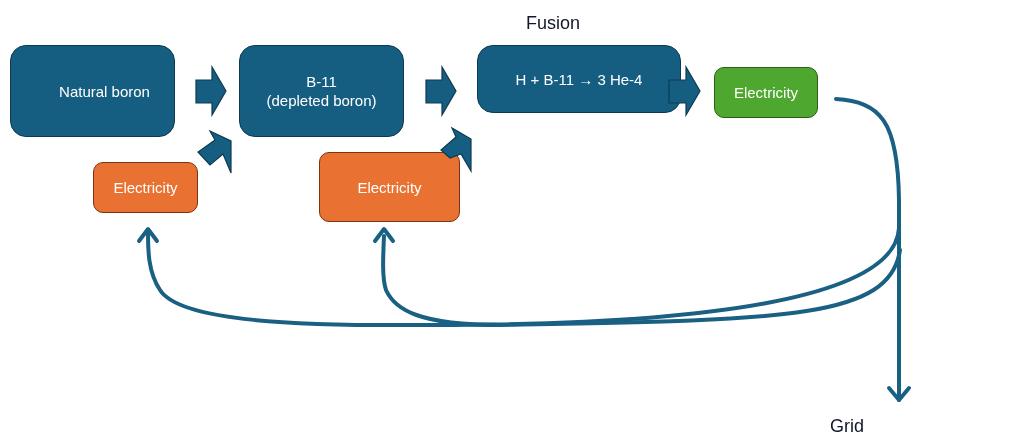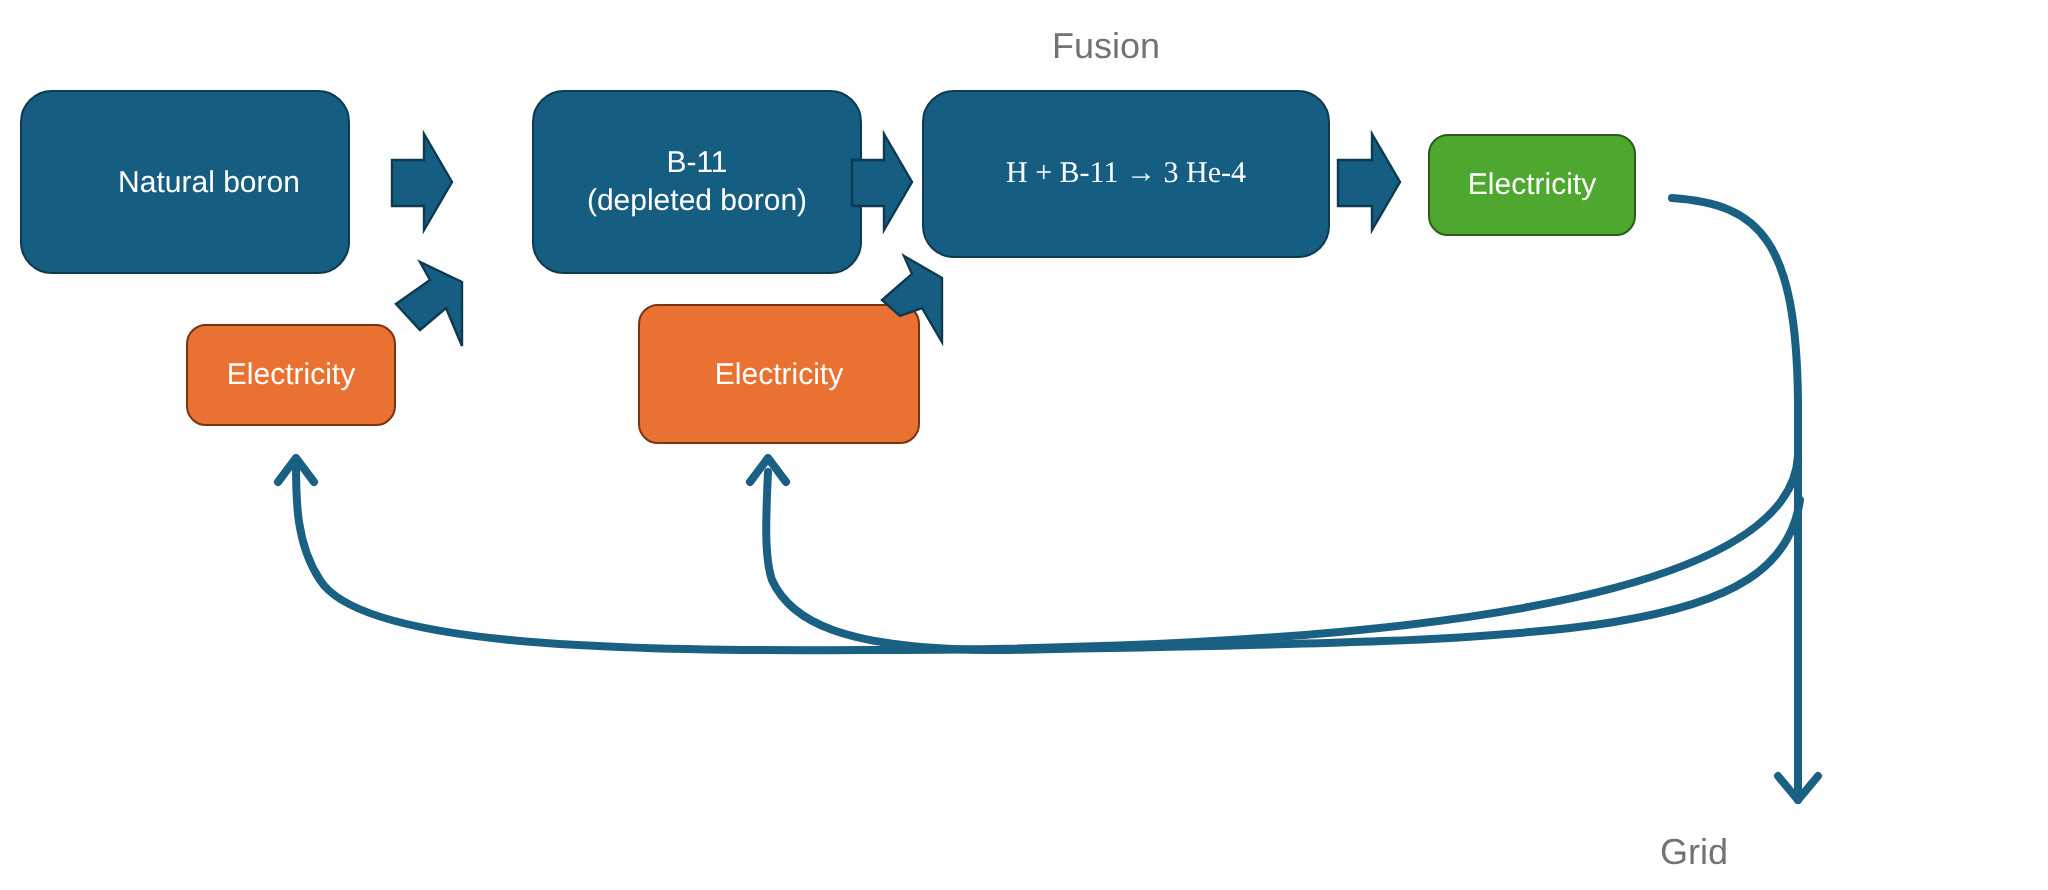--- a/index.html
+++ b/index.html
@@ -13,7 +13,7 @@
     .blue { background: #165E81; border: 1.5px solid #0E3A50; }
     .orange { background: #E97132; border: 1.5px solid #7A3412; border-radius: 10px; }
     .green { background: #4EA72E; border: 1.5px solid #2B5E18; border-radius: 10px; }
-    .label { position: absolute; color: #737373; font-size: 18px; }
+    .label { position: absolute; color: #0f172a; font-size: 18px; }
     svg.overlay { position: absolute; left: 0; top: 0; }
   </style>
 </head>

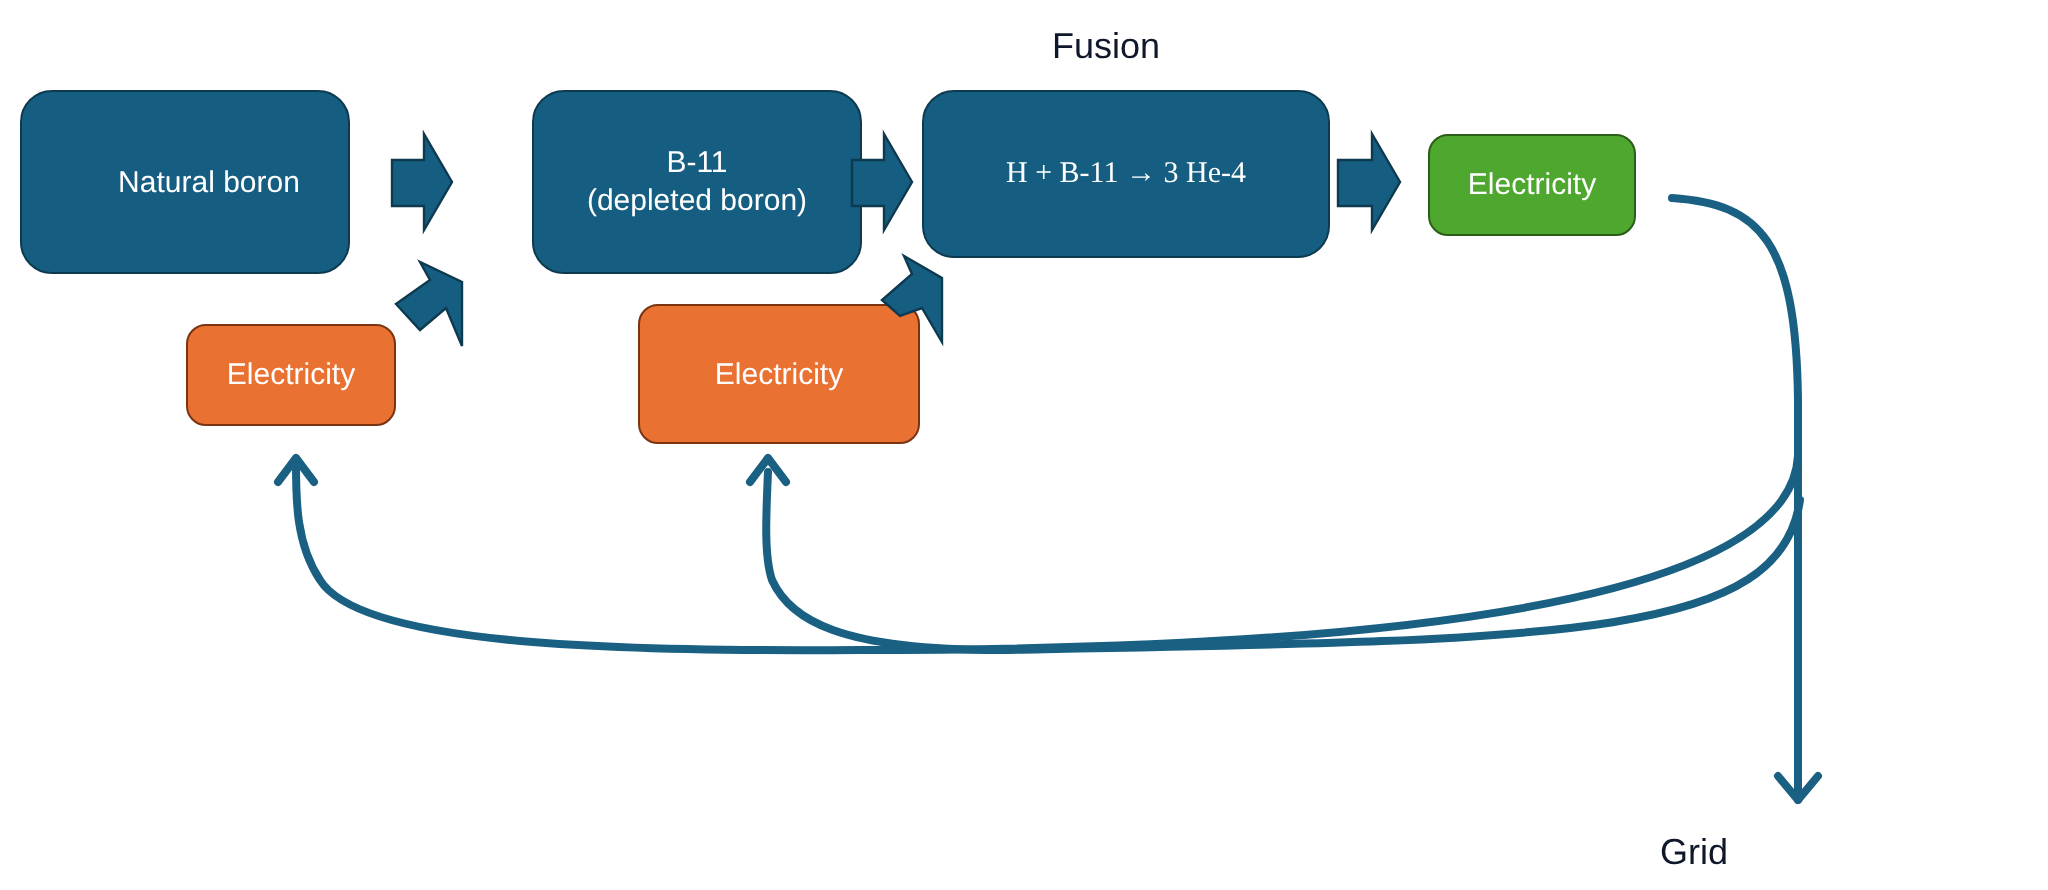--- a/index.html
+++ b/index.html
@@ -22,7 +22,7 @@
 <div class="label" style="left:526px; top:13px;">Fusion</div>
 
 <div class="box blue" style="left:10px; top:45px; width:165px; height:92px;padding-left:24px;">Natural boron</div>
-<div class="box blue" style="left:266px; top:45px; width:165px; height:92px;">B-11
+<div class="box blue" style="left:239px; top:45px; width:165px; height:92px;">B-11
 (depleted boron)</div>
 <div class="box blue" style="left:461px; top:45px; width:204px; height:84px;font-family:Liberation Serif, serif;">H + B-11 → 3 He-4</div>
 

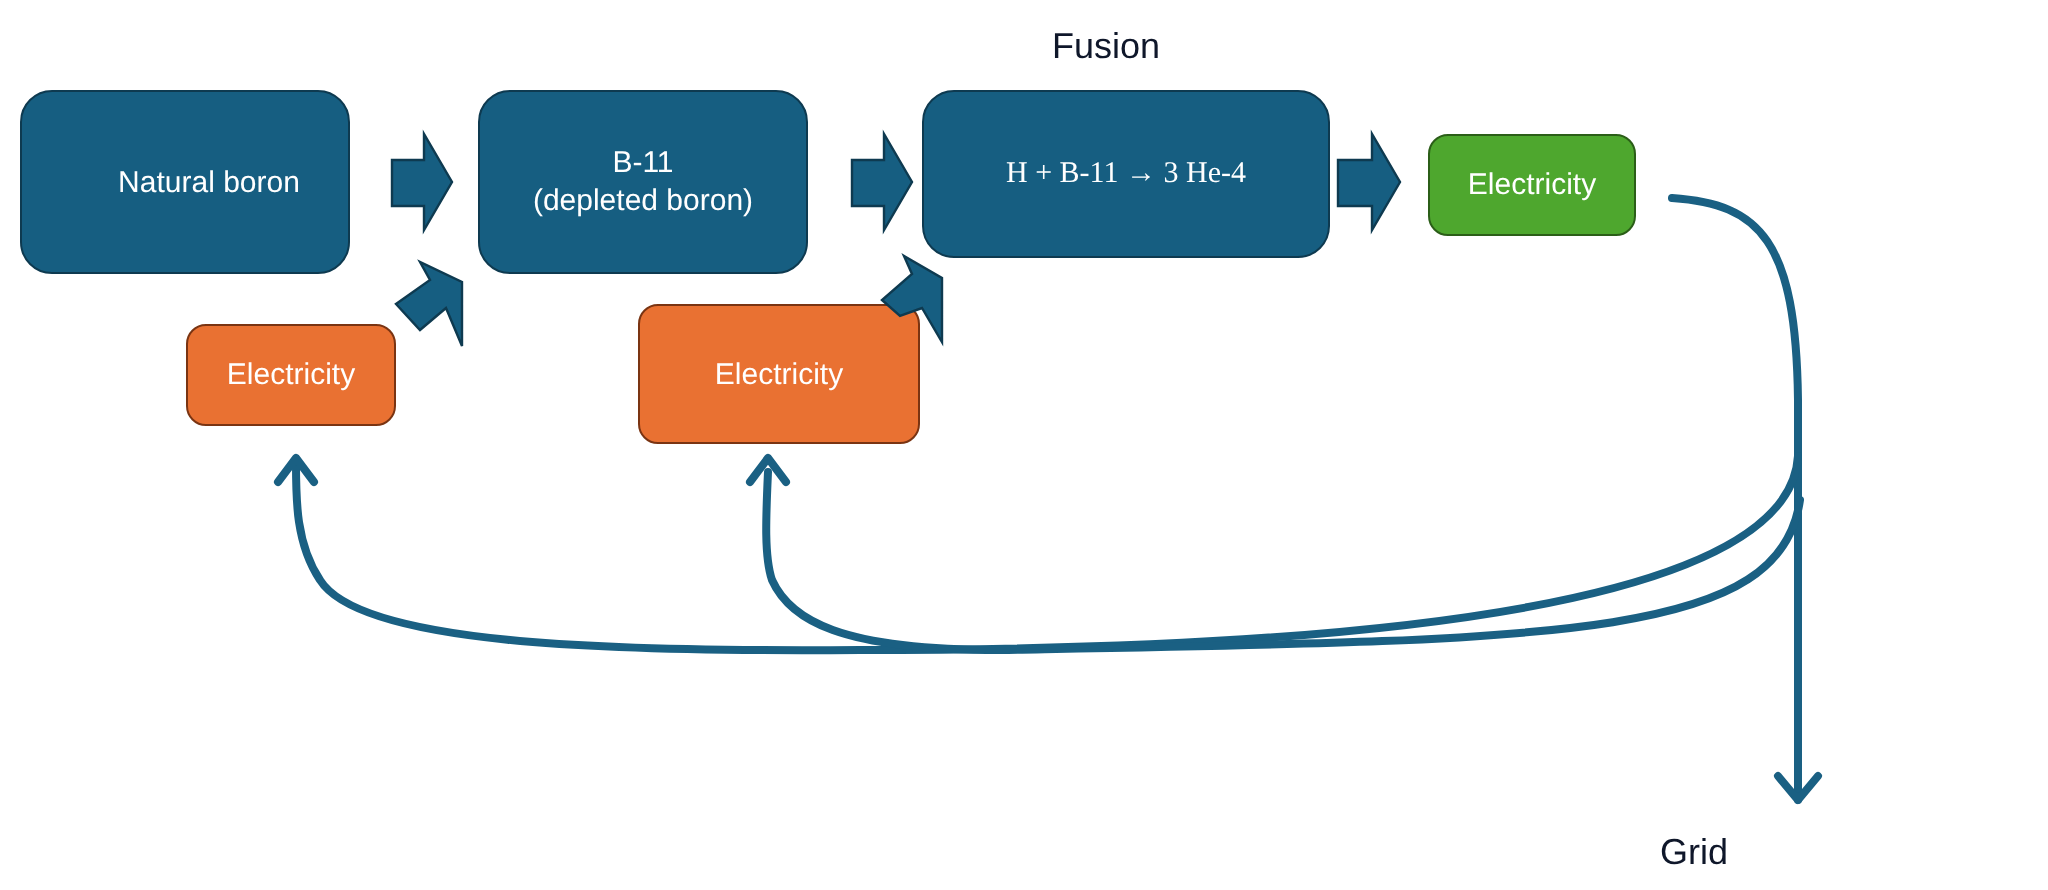--- a/index.html
+++ b/index.html
@@ -24,7 +24,7 @@
 <div class="box blue" style="left:10px; top:45px; width:165px; height:92px;padding-left:24px;">Natural boron</div>
 <div class="box blue" style="left:239px; top:45px; width:165px; height:92px;">B-11
 (depleted boron)</div>
-<div class="box blue" style="left:461px; top:45px; width:204px; height:84px;font-family:Liberation Serif, serif;">H + B-11 → 3 He-4</div>
+<div class="box blue" style="left:477px; top:45px; width:204px; height:68px;">H + B-11 → 3 He-4</div>
 
 <div class="box orange" style="left:93px; top:162px; width:105px; height:51px;">Electricity</div>
 <div class="box orange" style="left:319px; top:152px; width:141px; height:70px;">Electricity</div>

